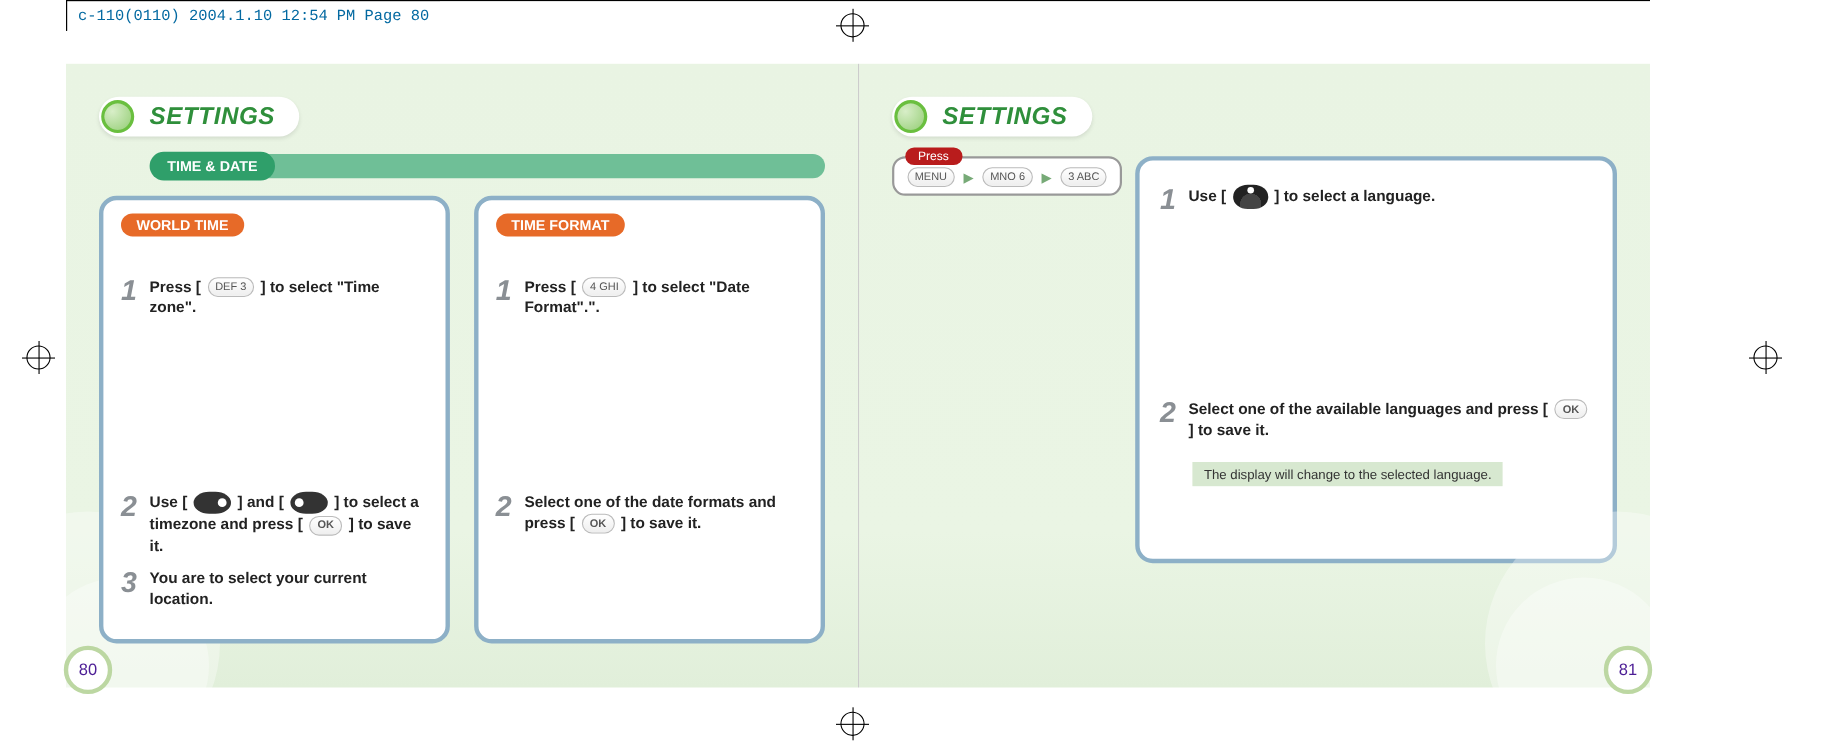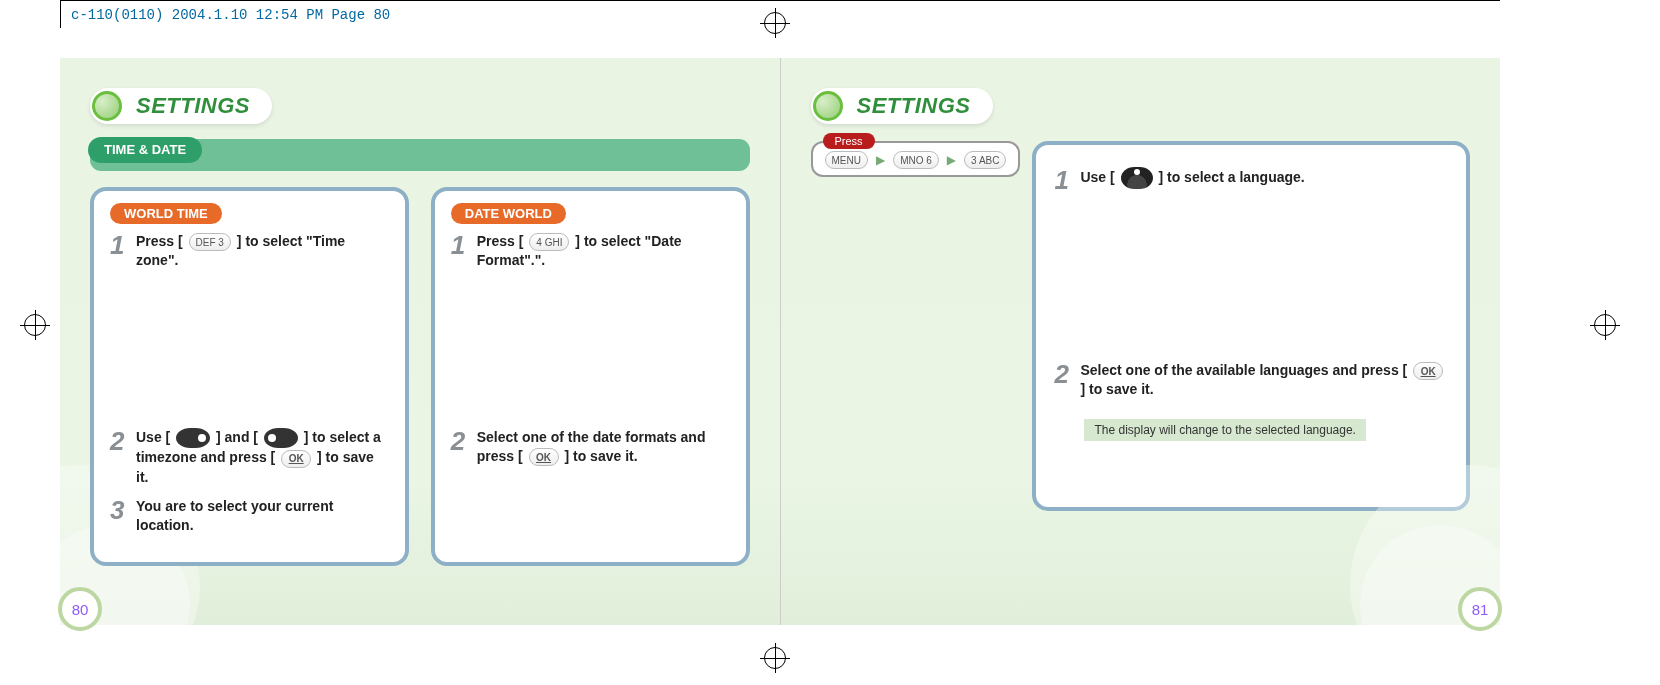--- a/index.html
+++ b/index.html
@@ -85,11 +85,11 @@
 
   .section-bar {
     margin-top:14px;
-    height:32px;
+    height:22px;
     background:#6fbf97;
     border-radius:11px;
     position:relative;
-    display:flex; align-items:center;
+    display:flex; align-items:center;margin-left:48px;
   }
   .section-bar .tab {
     position:absolute; left:-2px; top:-2px;

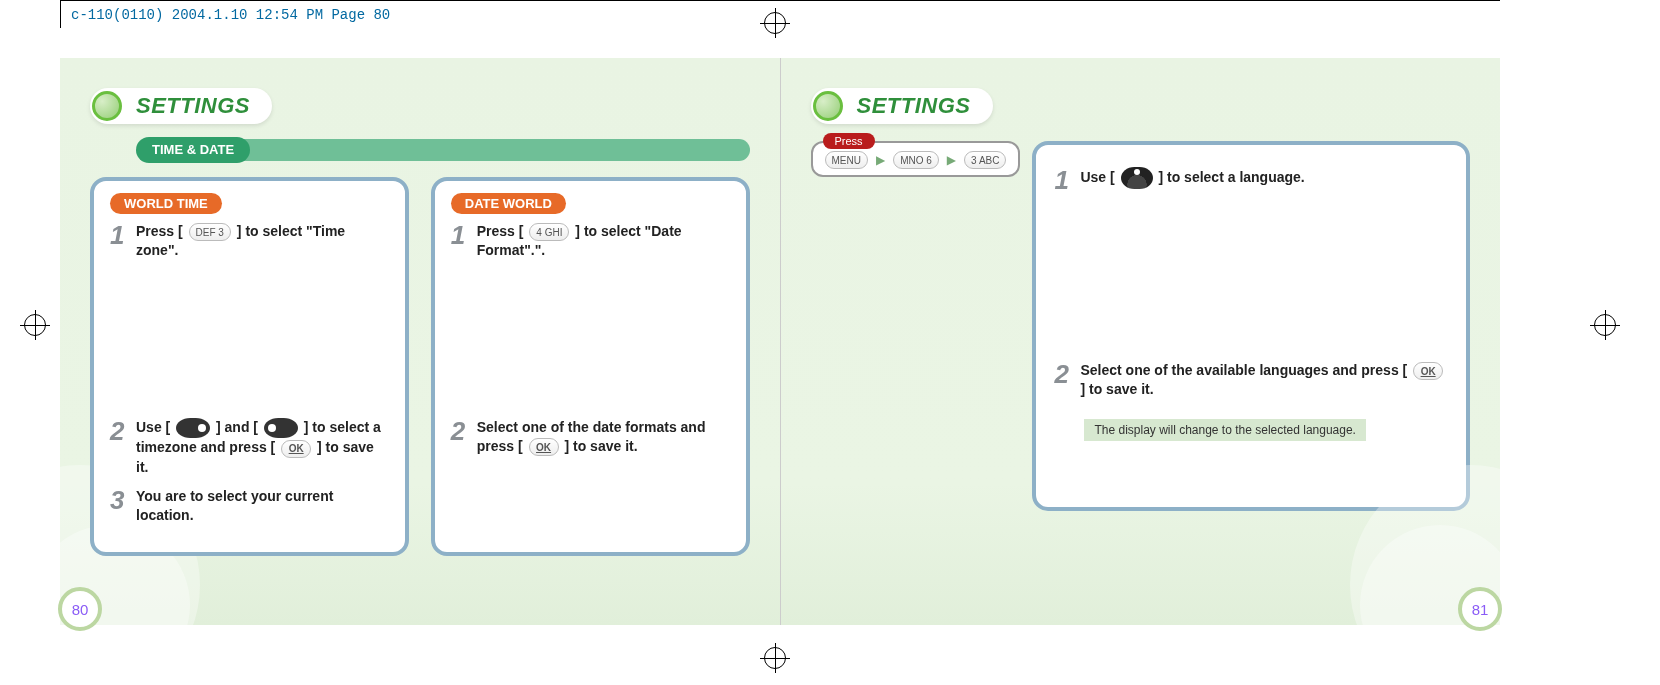--- a/index.html
+++ b/index.html
@@ -121,7 +121,7 @@
     font:bold 13px Arial;
     padding:3px 14px;
     border-radius:12px;
-    margin-bottom:0;
+    margin-bottom:28px;
   }
   .step {
     display:flex;

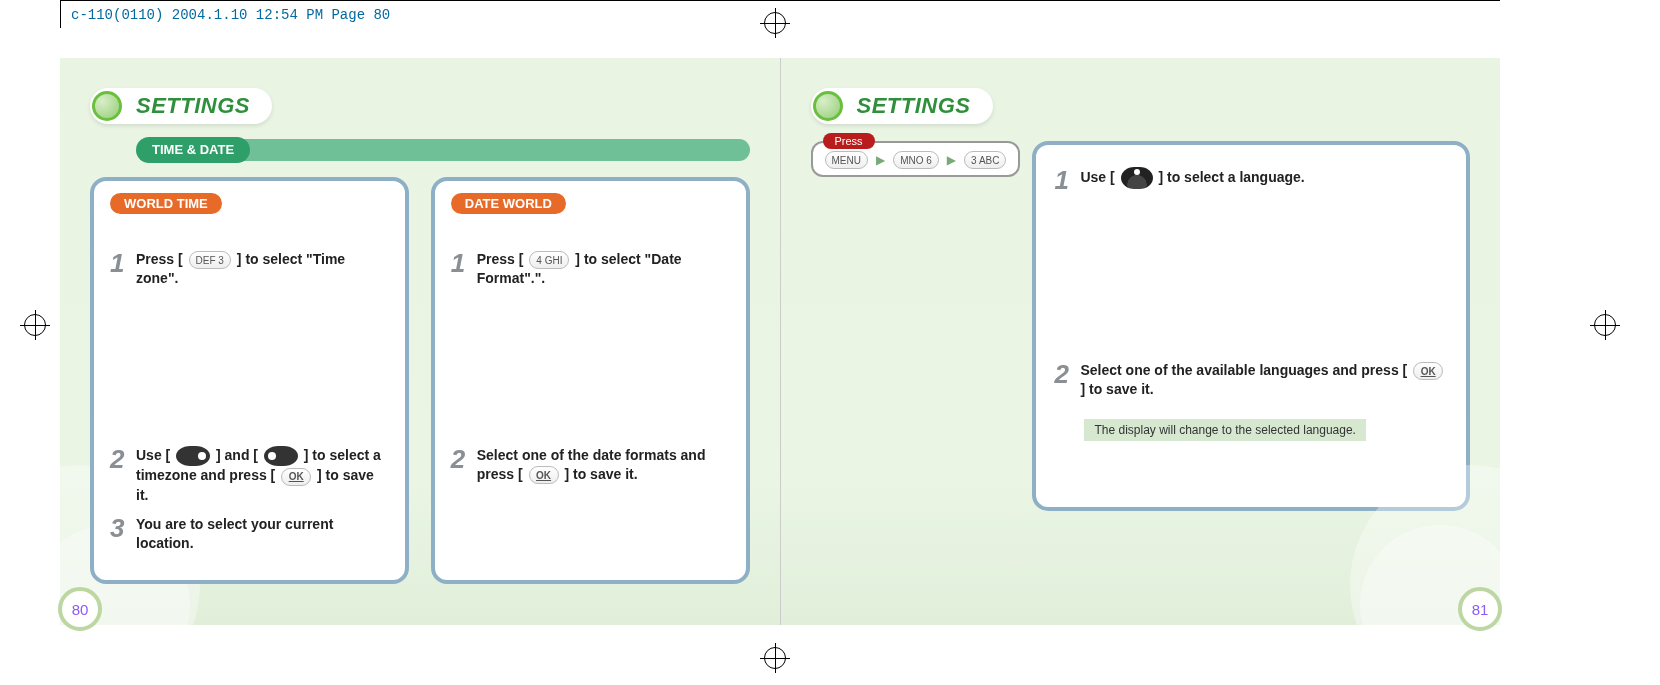--- a/index.html
+++ b/index.html
@@ -304,7 +304,7 @@
       </div>
 
       <div class="card">
-        <div class="card-tab">DATE WORLD</div>
+        <div class="card-tab">TIME FORMAT</div>
 
         <div class="step">
           <div class="num">1</div>

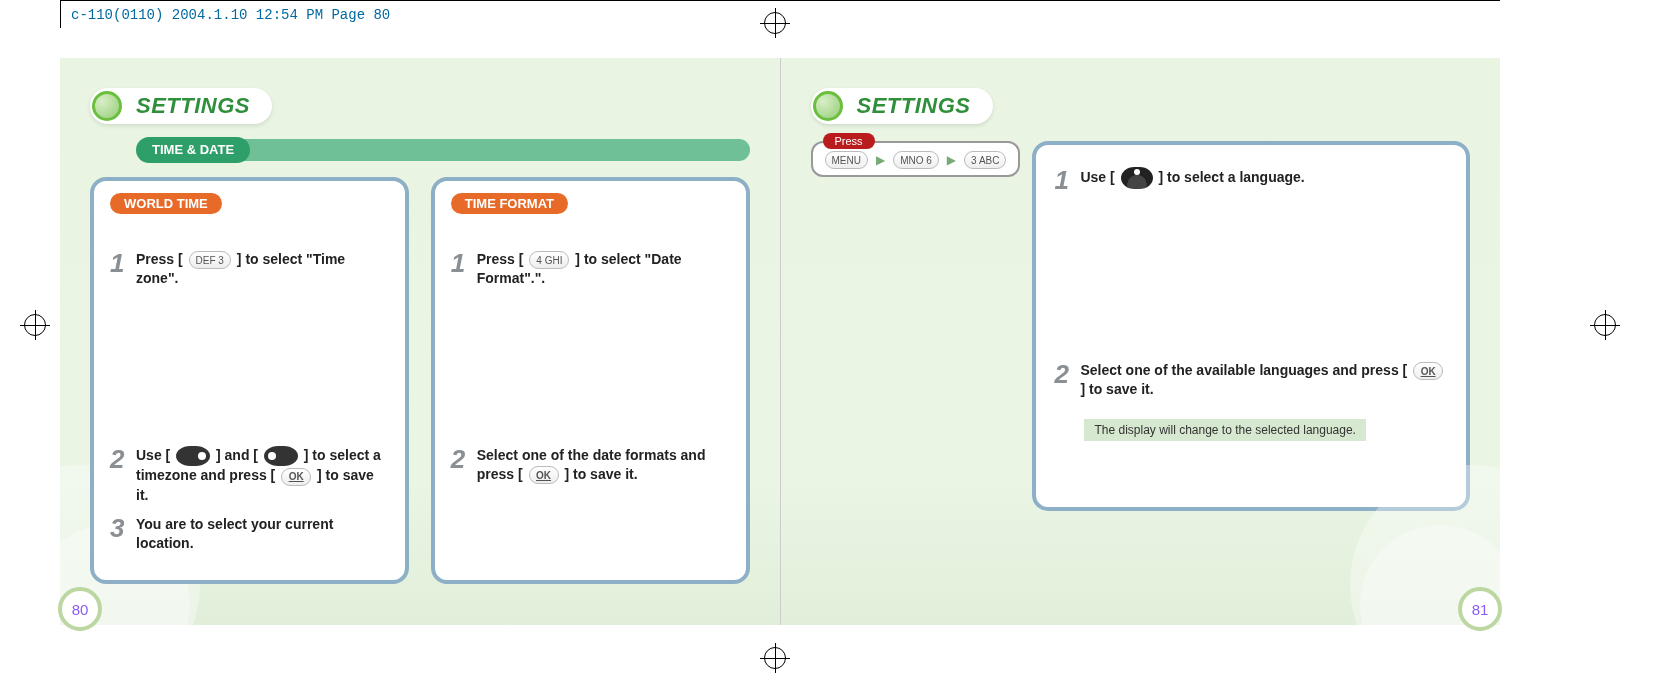--- a/index.html
+++ b/index.html
@@ -149,7 +149,7 @@
     font:10px Arial; color:#555;
     margin:0 2px;
   }
-  .keypill.ok { font-weight:bold;text-decoration:underline; }
+  .keypill.ok { font-weight:bold; }
   .navpill {
     display:inline-flex; align-items:center;
     width:34px; height:20px;

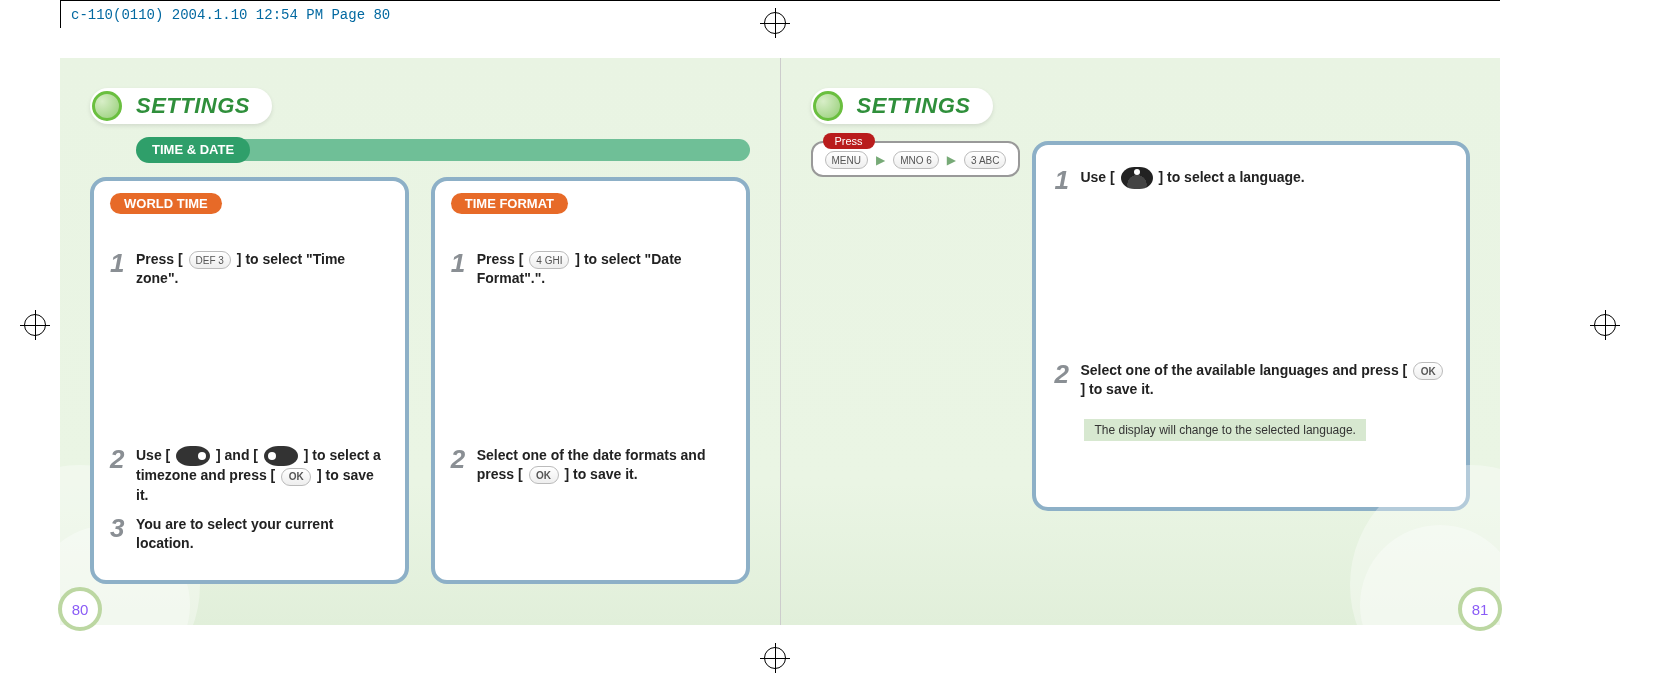--- a/index.html
+++ b/index.html
@@ -178,7 +178,7 @@
     border:4px solid #bcd7a2;
     border-radius:50%;
     display:flex; align-items:center; justify-content:center;
-    font:15px Arial; color:#8b5cf6;
+    font:15px Arial; color:#4c1d95;
   }
   .page.left .pagenum{ left:-2px;}
   .page.right .pagenum{ right:-2px;}

